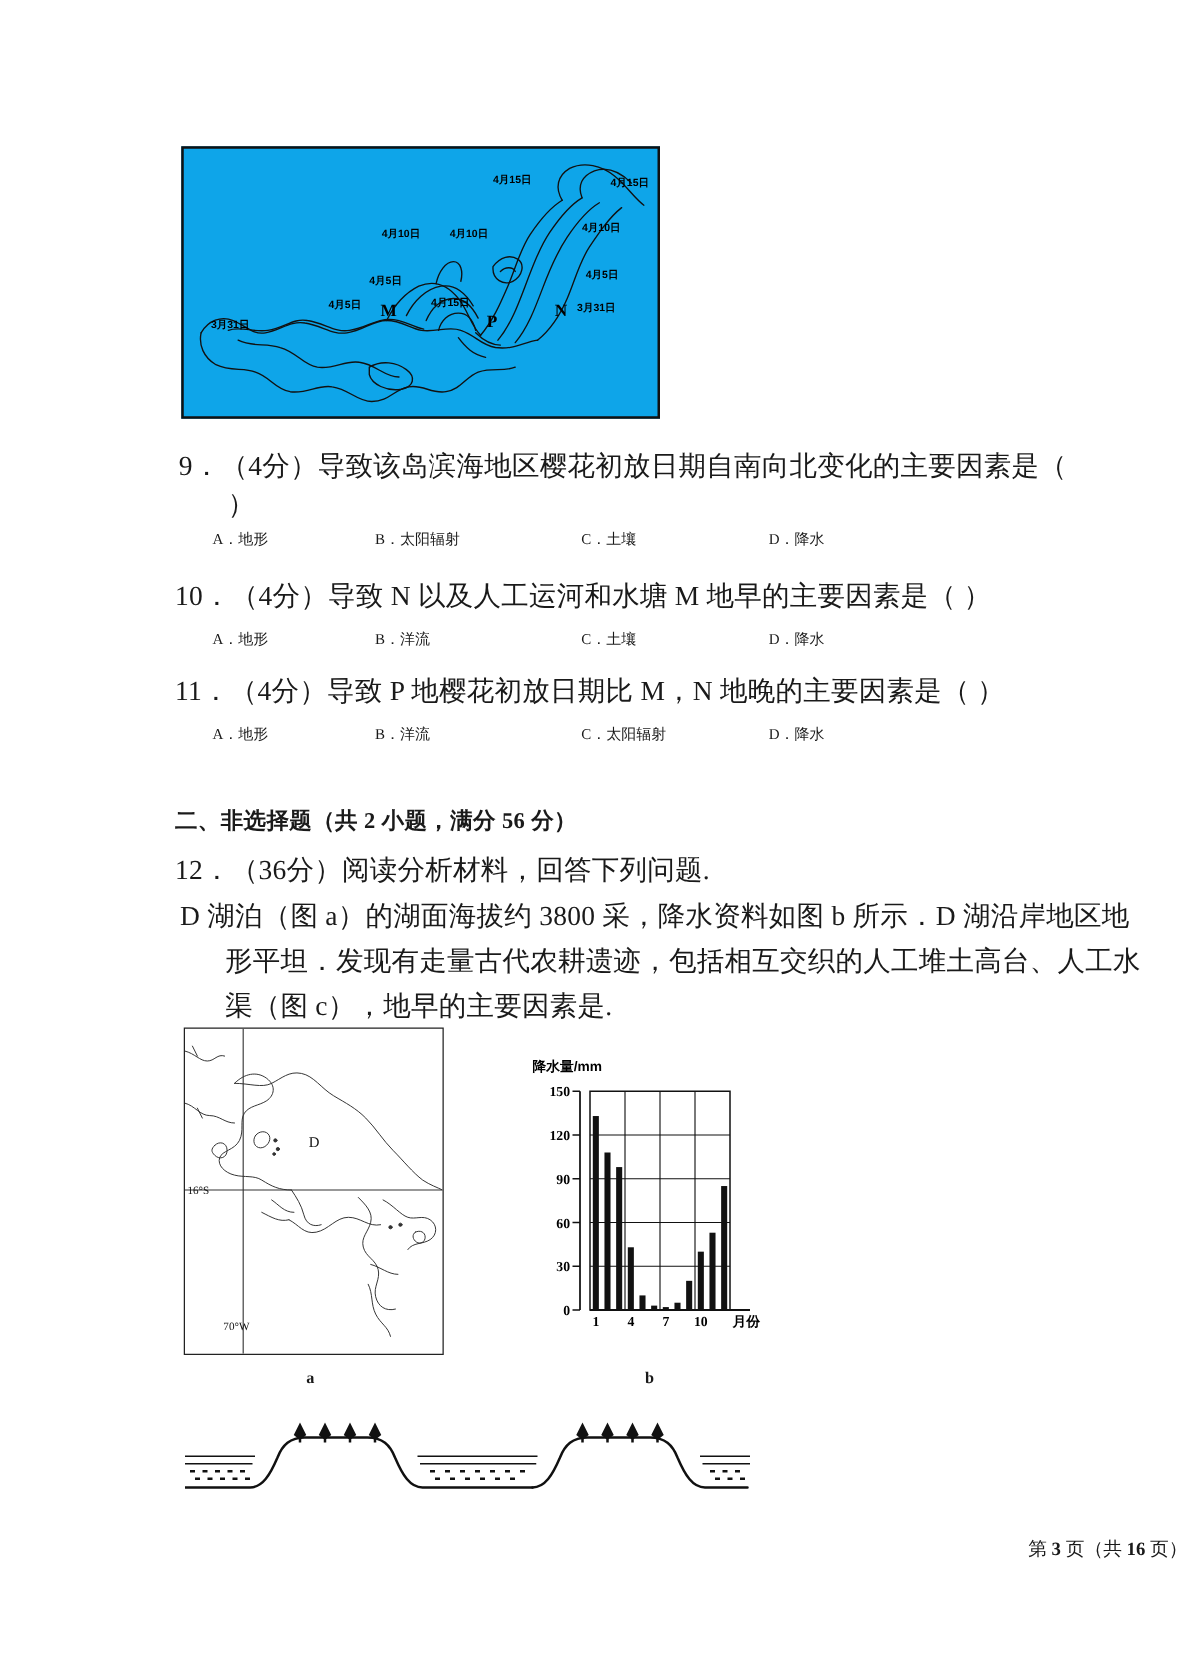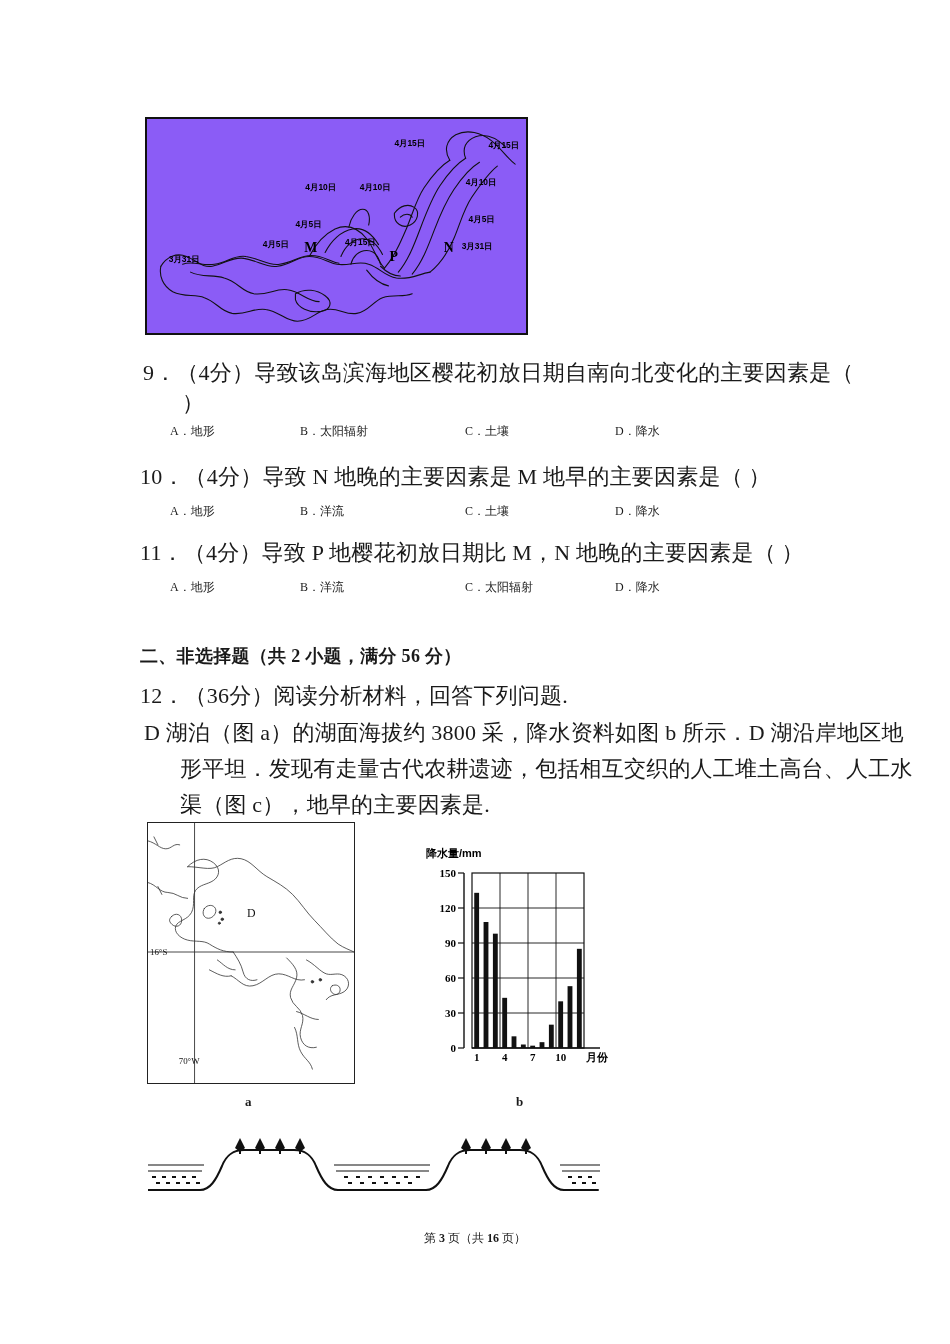--- a/index.html
+++ b/index.html
@@ -28,7 +28,7 @@
     width: 383px;
     height: 218px;
     border: 2px solid #111;
-    background: #8b5cf6;
+    background: #0ea5e9;
     box-sizing: border-box;
   }
   .japan-fig svg { display:block; width:100%; height:100%; }

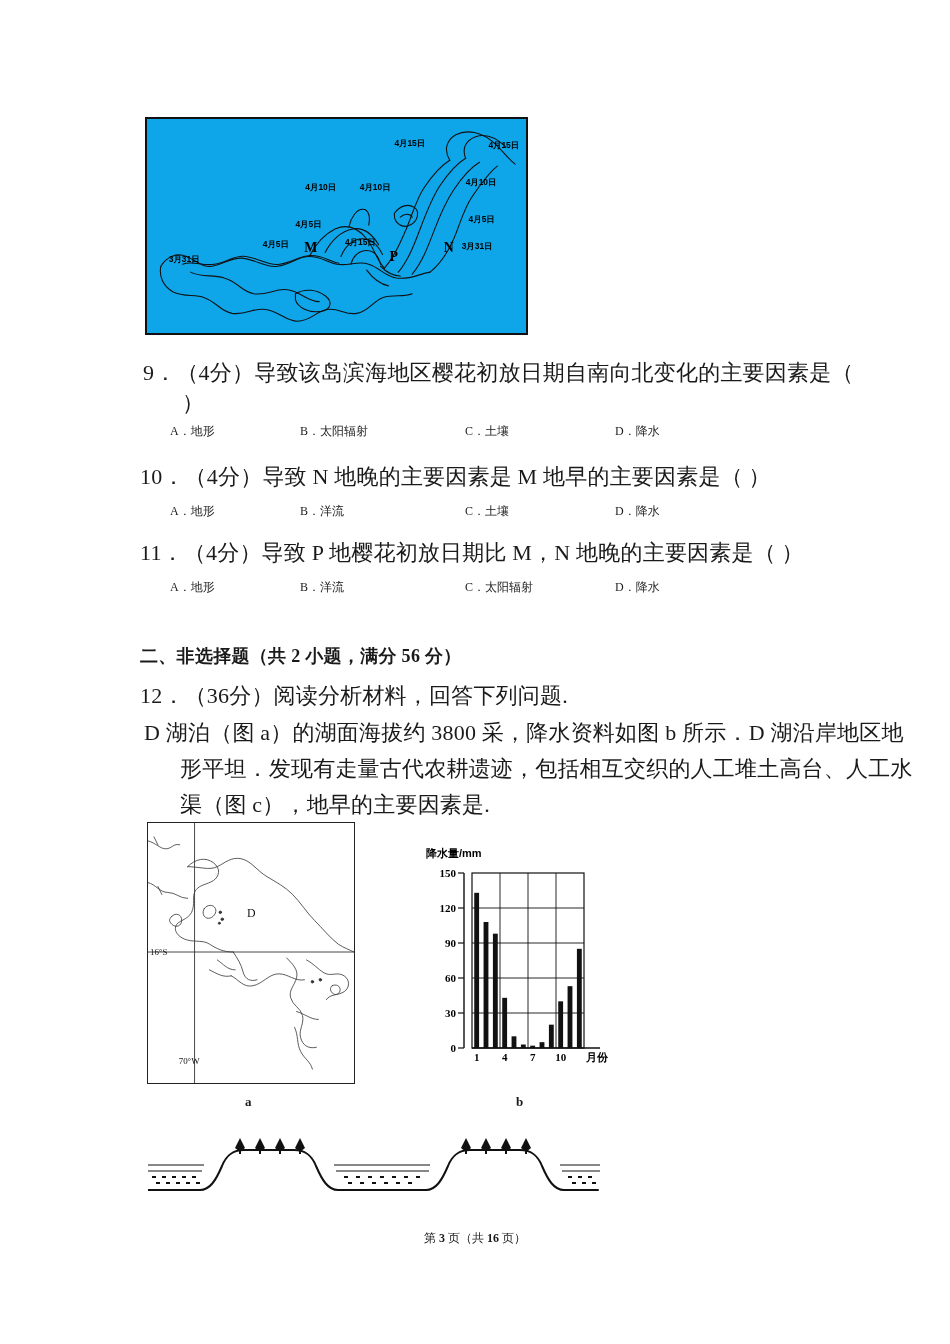--- a/index.html
+++ b/index.html
@@ -213,7 +213,7 @@
   </div>
 
   <div class="qtext" style="left:140px; top:466px;">
-    <span>10</span><span>．</span><span>（4分）</span><span>导致 N 地晚的主要因素是 M 地早的主要因素是（      ）</span>
+    <span>10</span><span>．</span><span>（4分）</span><span>导致 N 以及人工运河和水塘 M 地早的主要因素是（      ）</span>
   </div>
   <div class="opts" style="left:170px; top:503px;text-decoration:underline;">
     <span class="opt" style="width:130px">A．地形</span><span class="opt" style="width:165px">B．洋流</span><span class="opt" style="width:150px">C．土壤</span><span class="opt">D．降水</span>

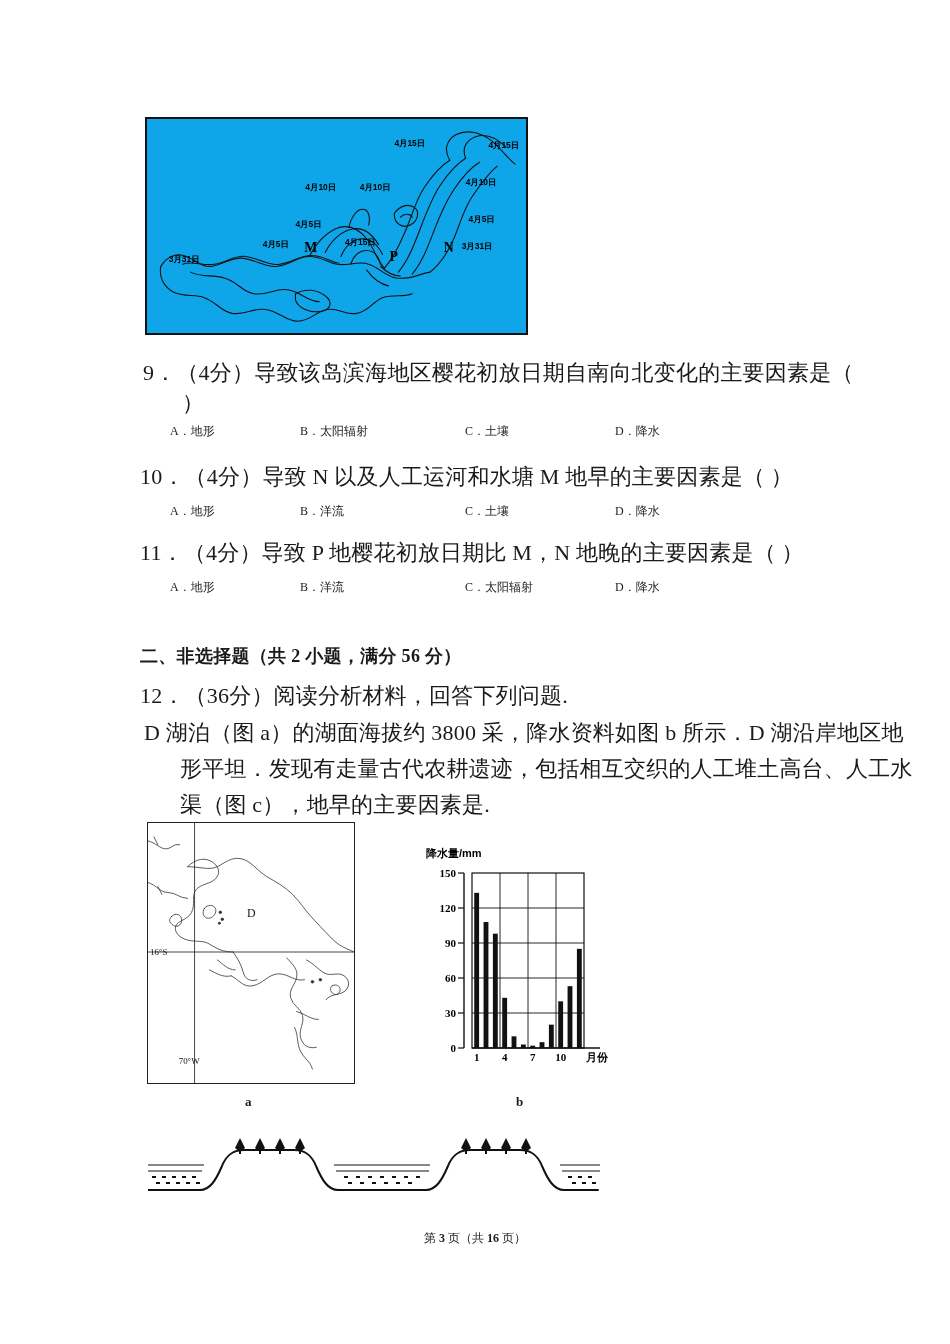--- a/index.html
+++ b/index.html
@@ -135,8 +135,8 @@
     left: 0;
     right: 0;
     top: 1230px;
-    text-align: center;
-    font-size: 12px;
+    text-align: right;
+    font-size: 15px;
   }
   .footer b { font-weight: bold; }
 </style>

